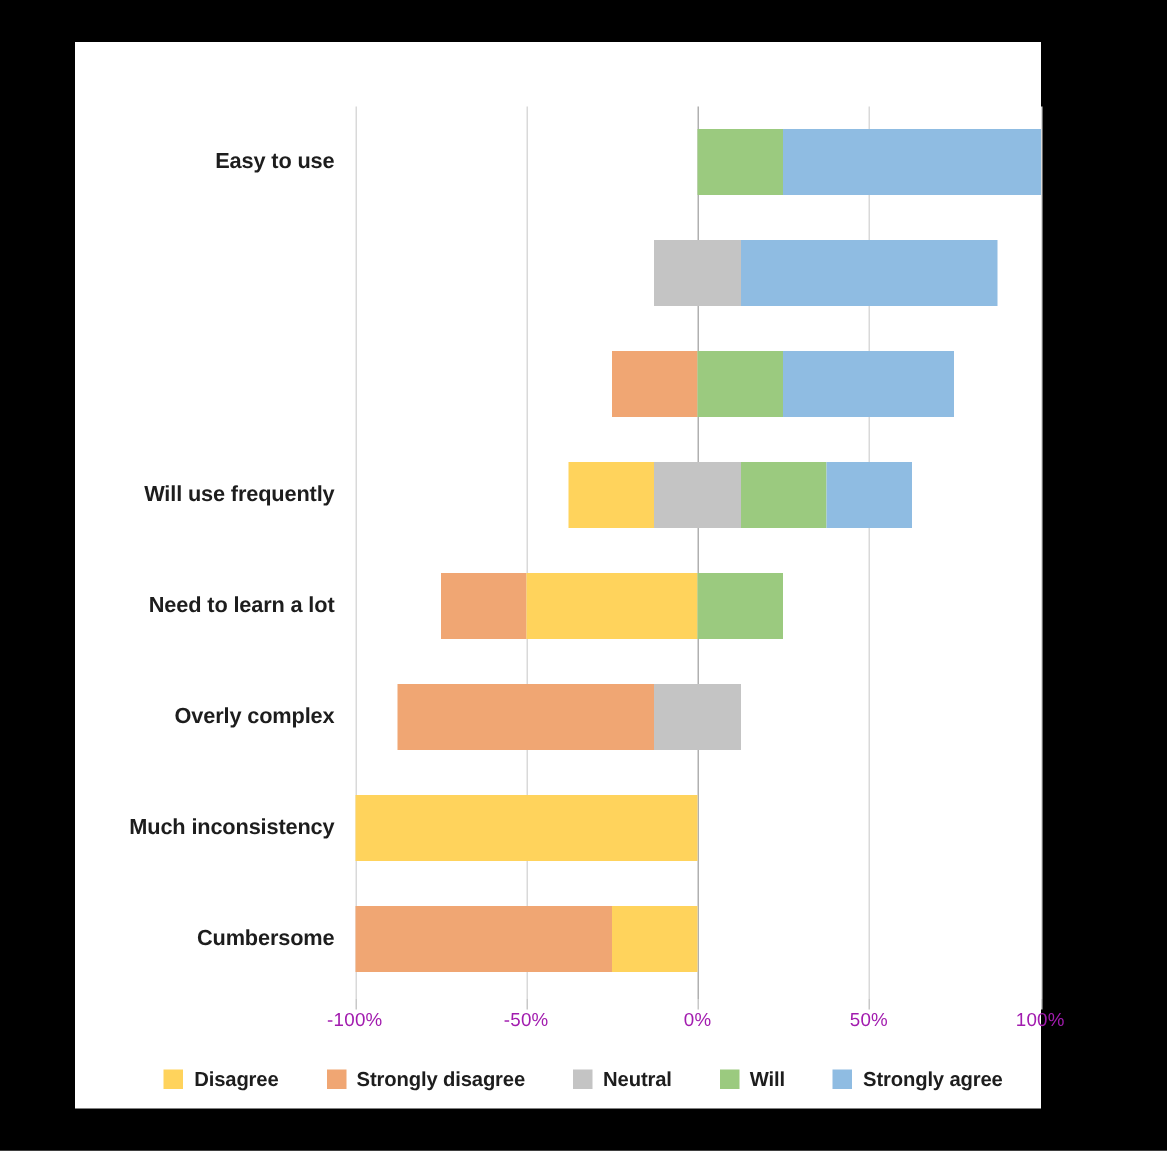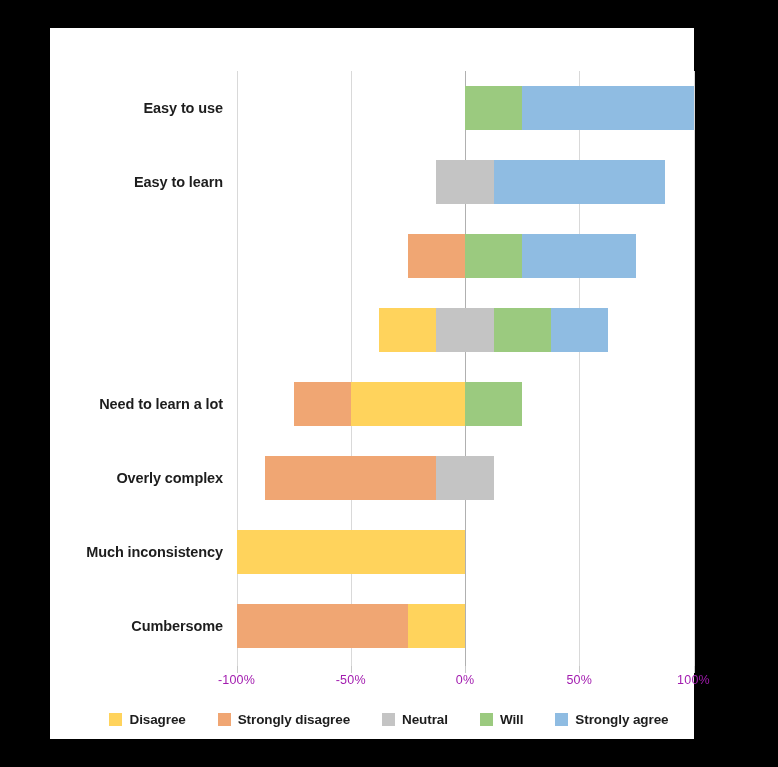--- a/index.html
+++ b/index.html
@@ -149,7 +149,6 @@
           </div>
         </div>
         <div class="row" style="top: 117px;">
-          <div class="row-label">Easy to learn</div>
           <div class="bar-track">
             <div class="seg" style="left: 386.438px; width: 57.125px; background: rgb(196, 196, 196);"></div>
             <div class="seg" style="left: 443.562px; width: 171.375px; background: rgb(143, 188, 226);"></div>

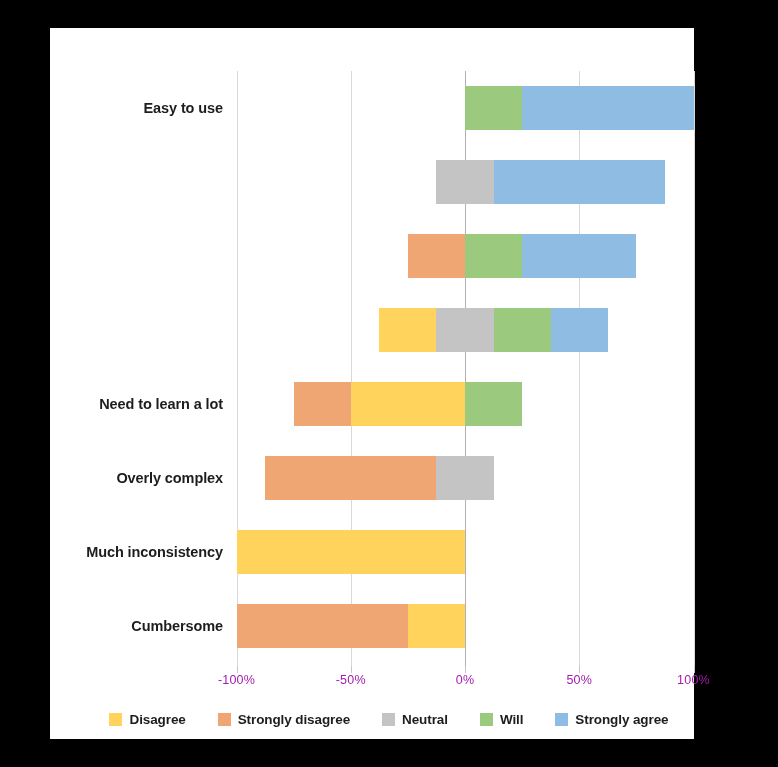--- a/index.html
+++ b/index.html
@@ -162,6 +162,7 @@
           </div>
         </div>
         <div class="row" style="top: 265px;">
+          <div class="row-label">Will use  frequently</div>
           <div class="bar-track">
             <div class="seg" style="left: 329.312px; width: 57.125px; background: rgb(255, 211, 92);"></div>
             <div class="seg" style="left: 386.438px; width: 57.125px; background: rgb(196, 196, 196);"></div>

